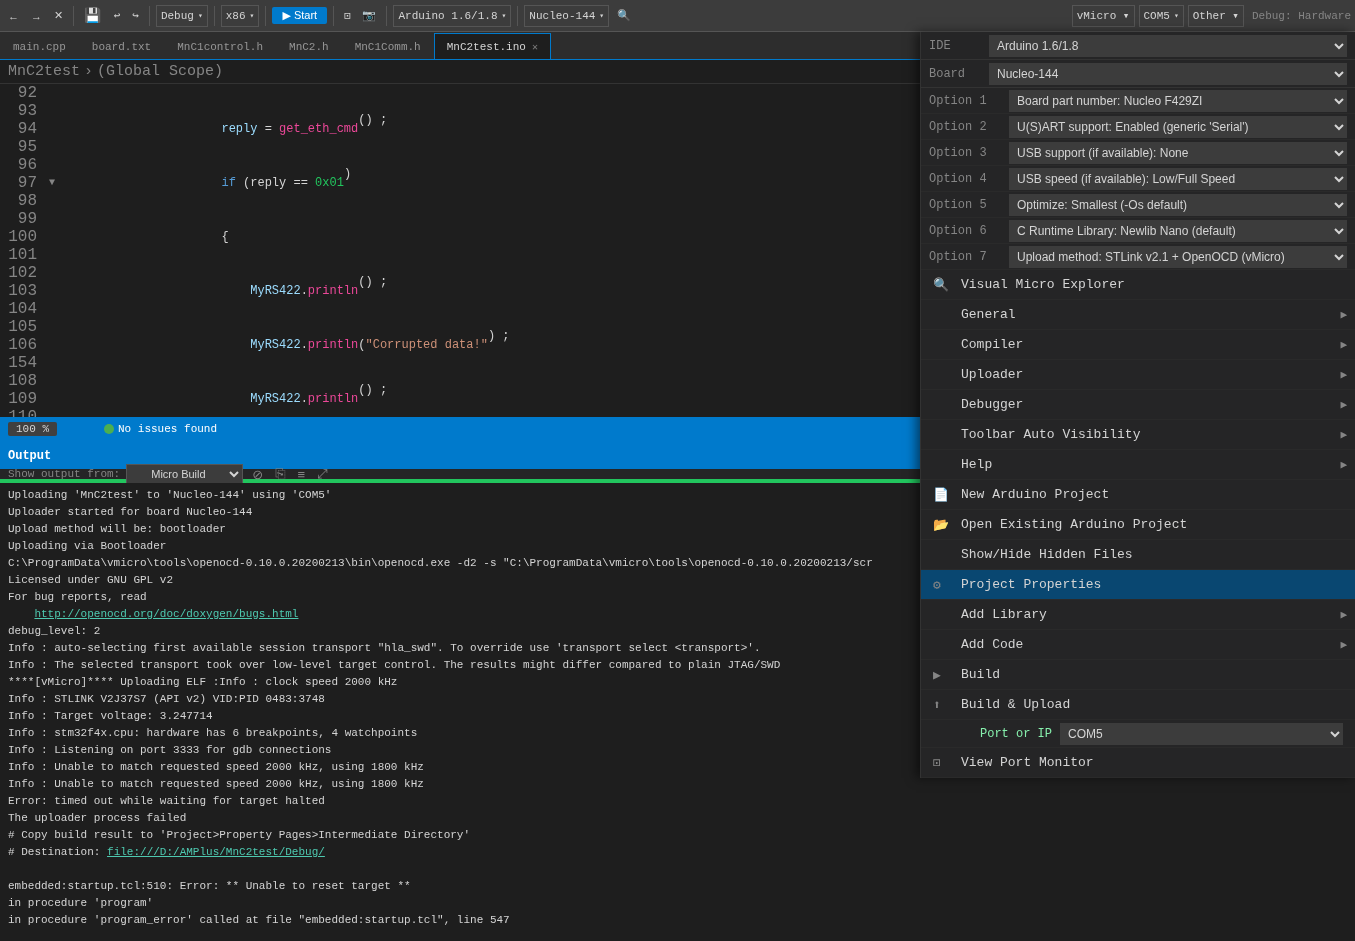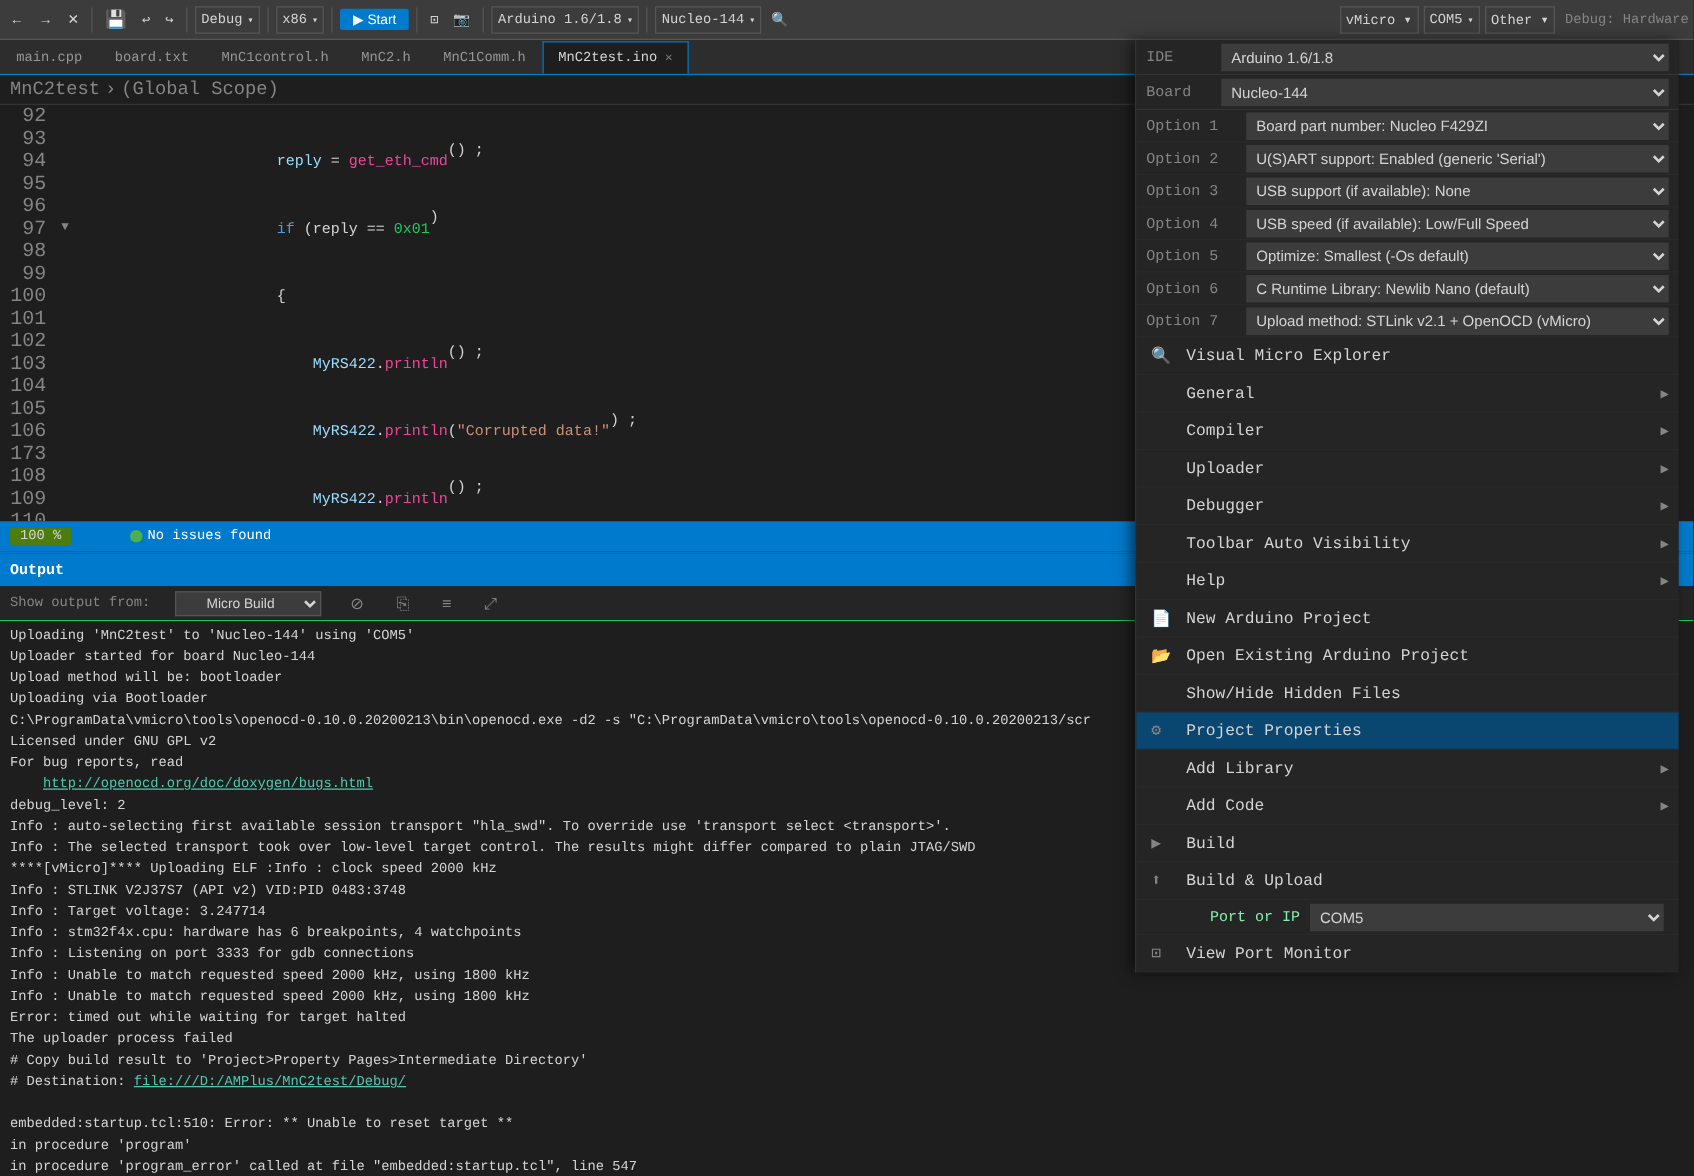--- a/index.html
+++ b/index.html
@@ -254,7 +254,7 @@
       flex-direction: column;
       overflow-y: auto;
       position: absolute;
-      right: 12px;
+      right: 0;
       top: 32px;
       z-index: 100;
       box-shadow: -4px 0 10px rgba(0,0,0,0.5);

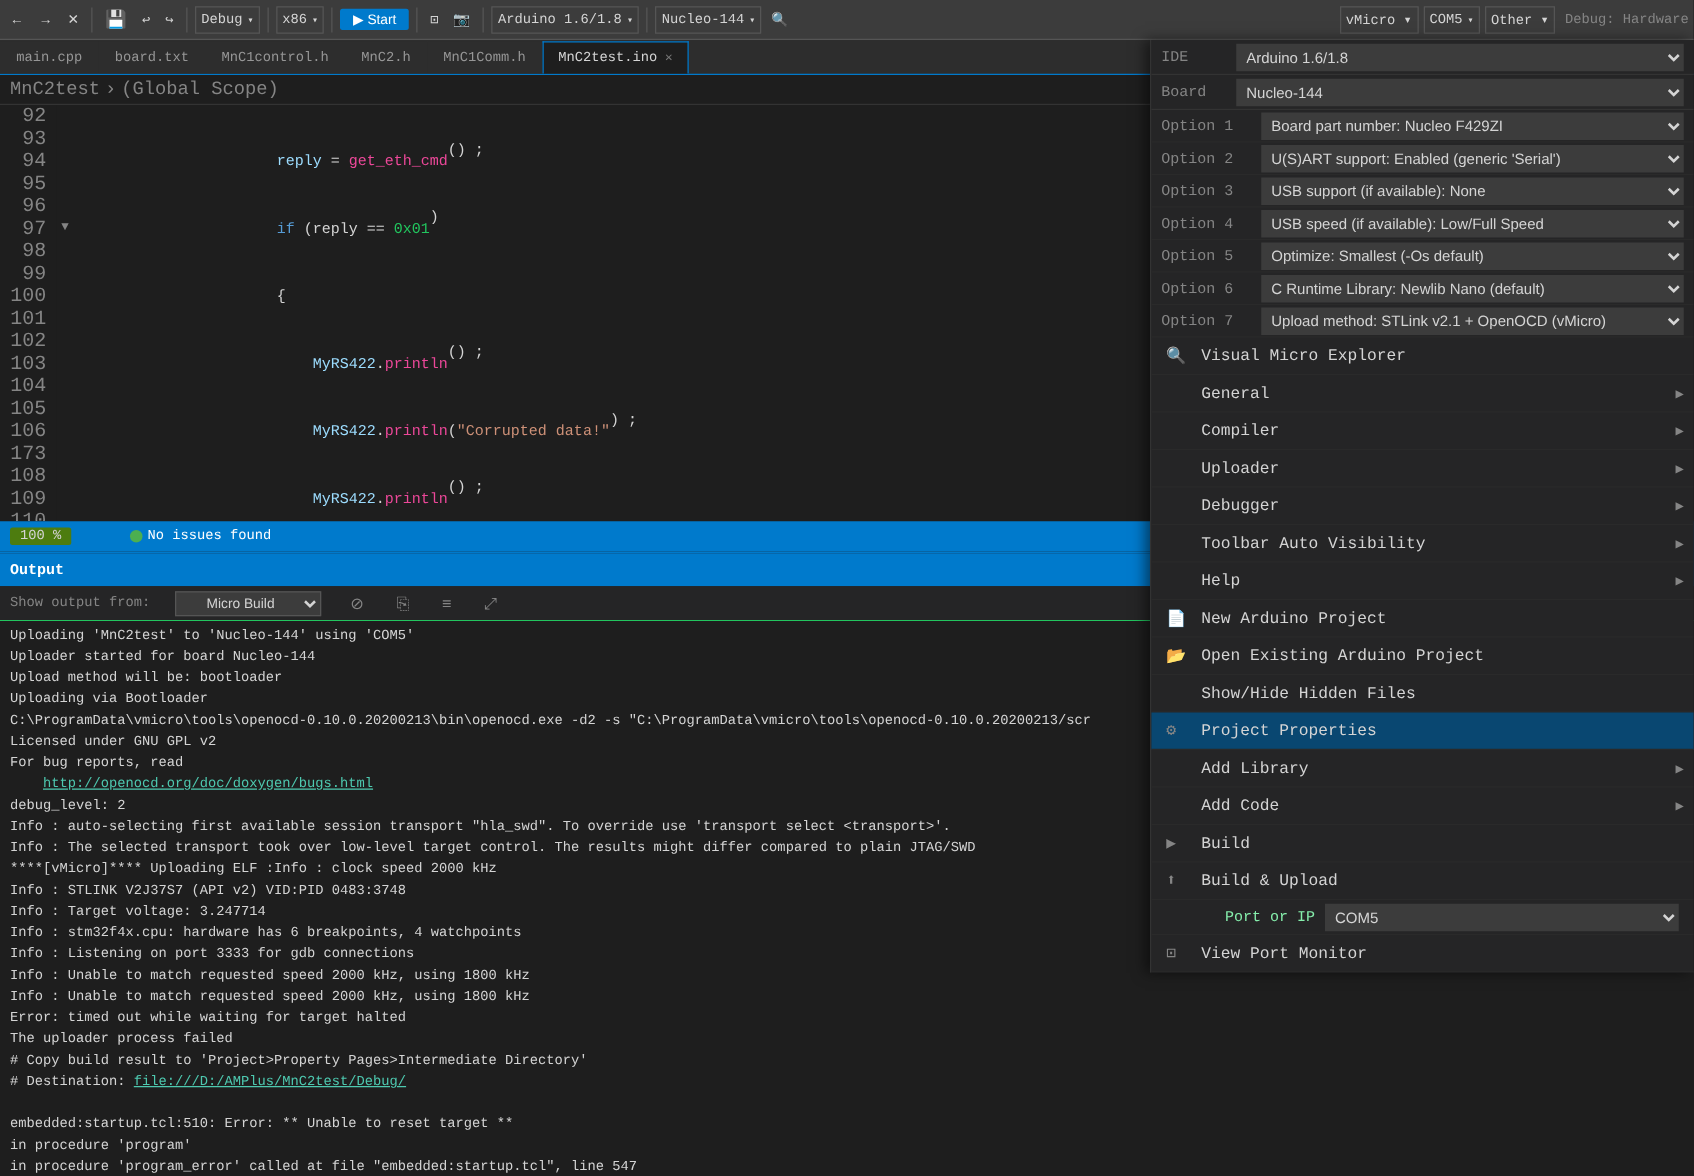--- a/index.html
+++ b/index.html
@@ -498,7 +498,7 @@
             <div class="ln">104</div>
             <div class="ln">105</div>
             <div class="ln">106</div>
-            <div class="ln">173</div>
+            <div class="ln">154</div>
             <div class="ln">108</div>
             <div class="ln">109</div>
             <div class="ln">110</div>

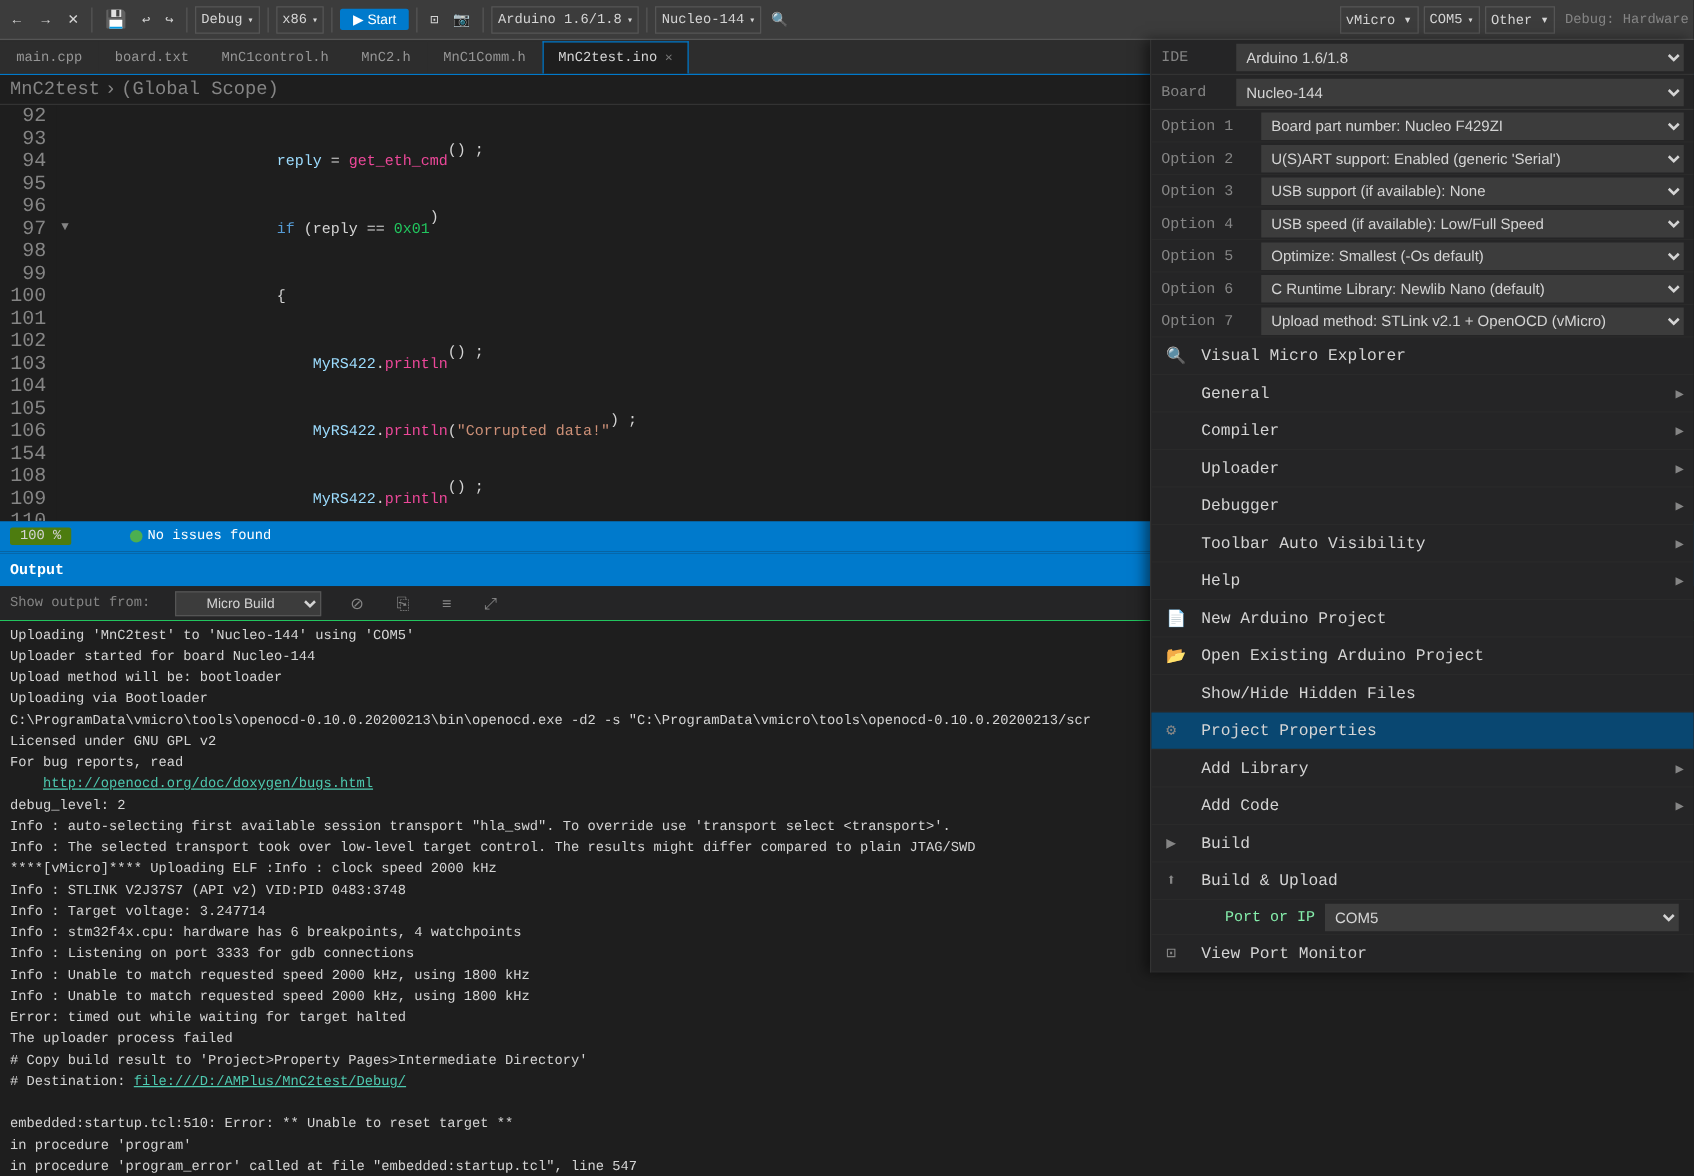--- a/index.html
+++ b/index.html
@@ -162,7 +162,7 @@
       color: #fff;
     }
     #status-bar .zoom {
-      background: #4d7c0f;
+      background: #404040;
       color: #d4d4d4;
       padding: 1px 8px;
       border-radius: 2px;

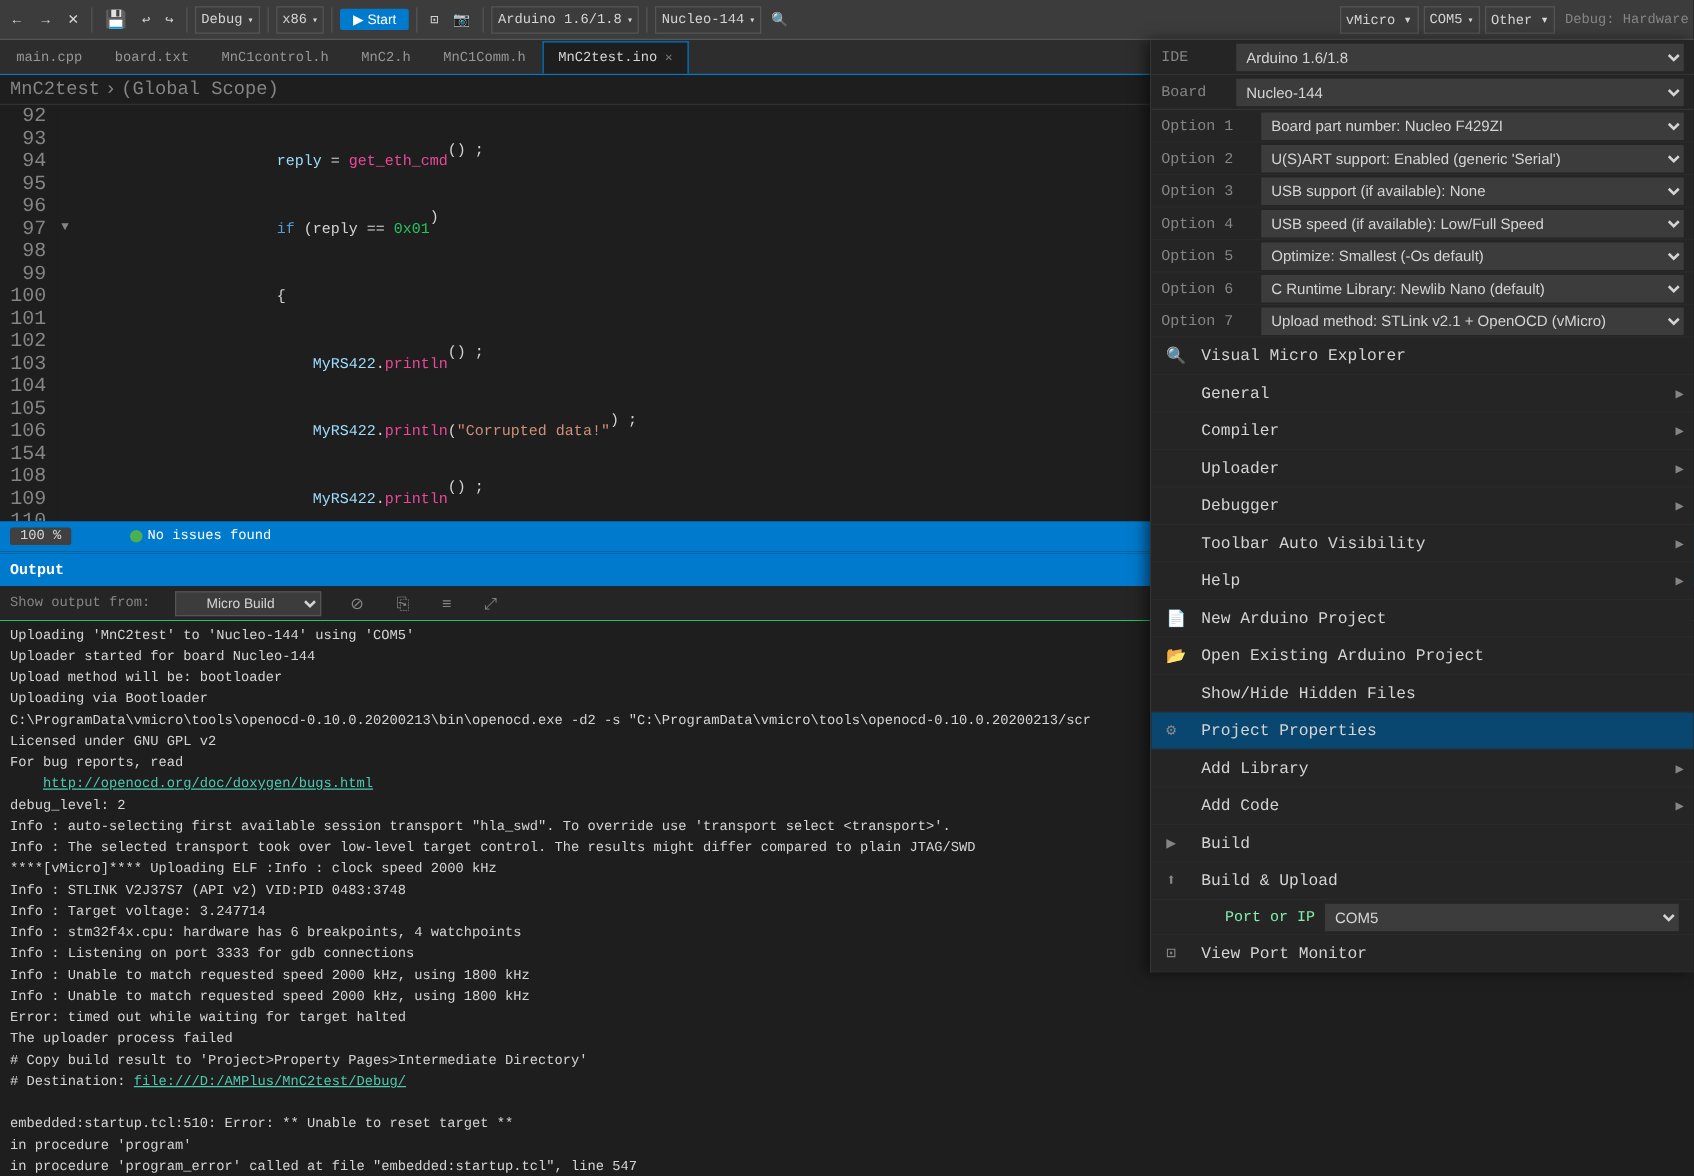--- a/index.html
+++ b/index.html
@@ -205,10 +205,10 @@
       display: flex;
       align-items: center;
       padding: 2px 8px;
-      gap: 20px;
+      gap: 6px;
       background: #252526;
-      border-bottom: 1px solid #22c55e;
-      height: 28px;
+      border-bottom: 4px solid #22c55e;
+      height: 14px;
     }
     .output-label {
       color: #858585;

